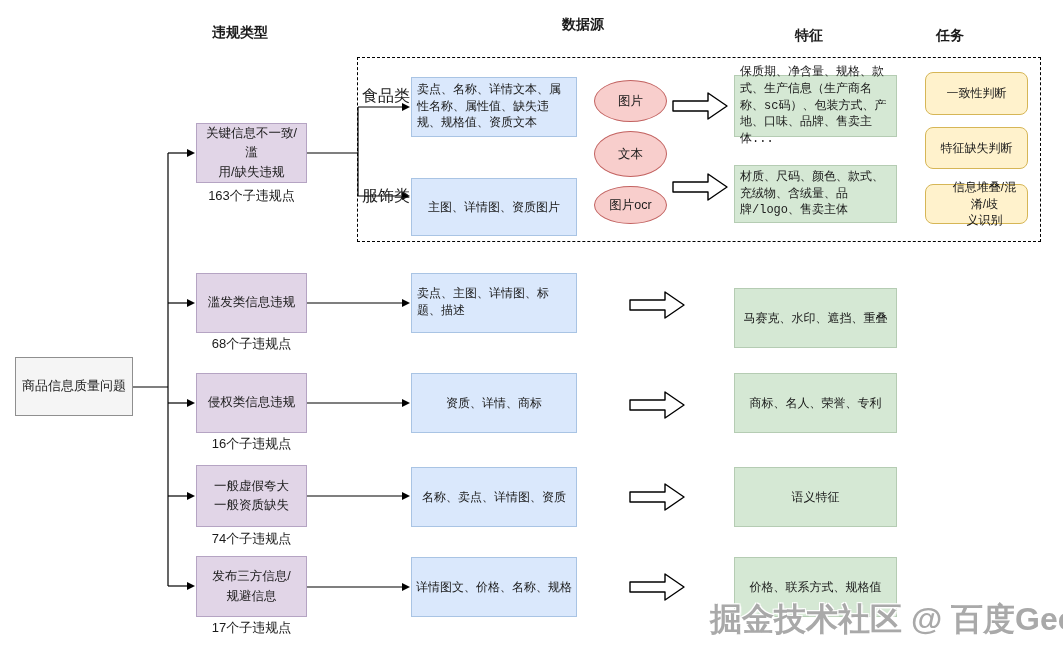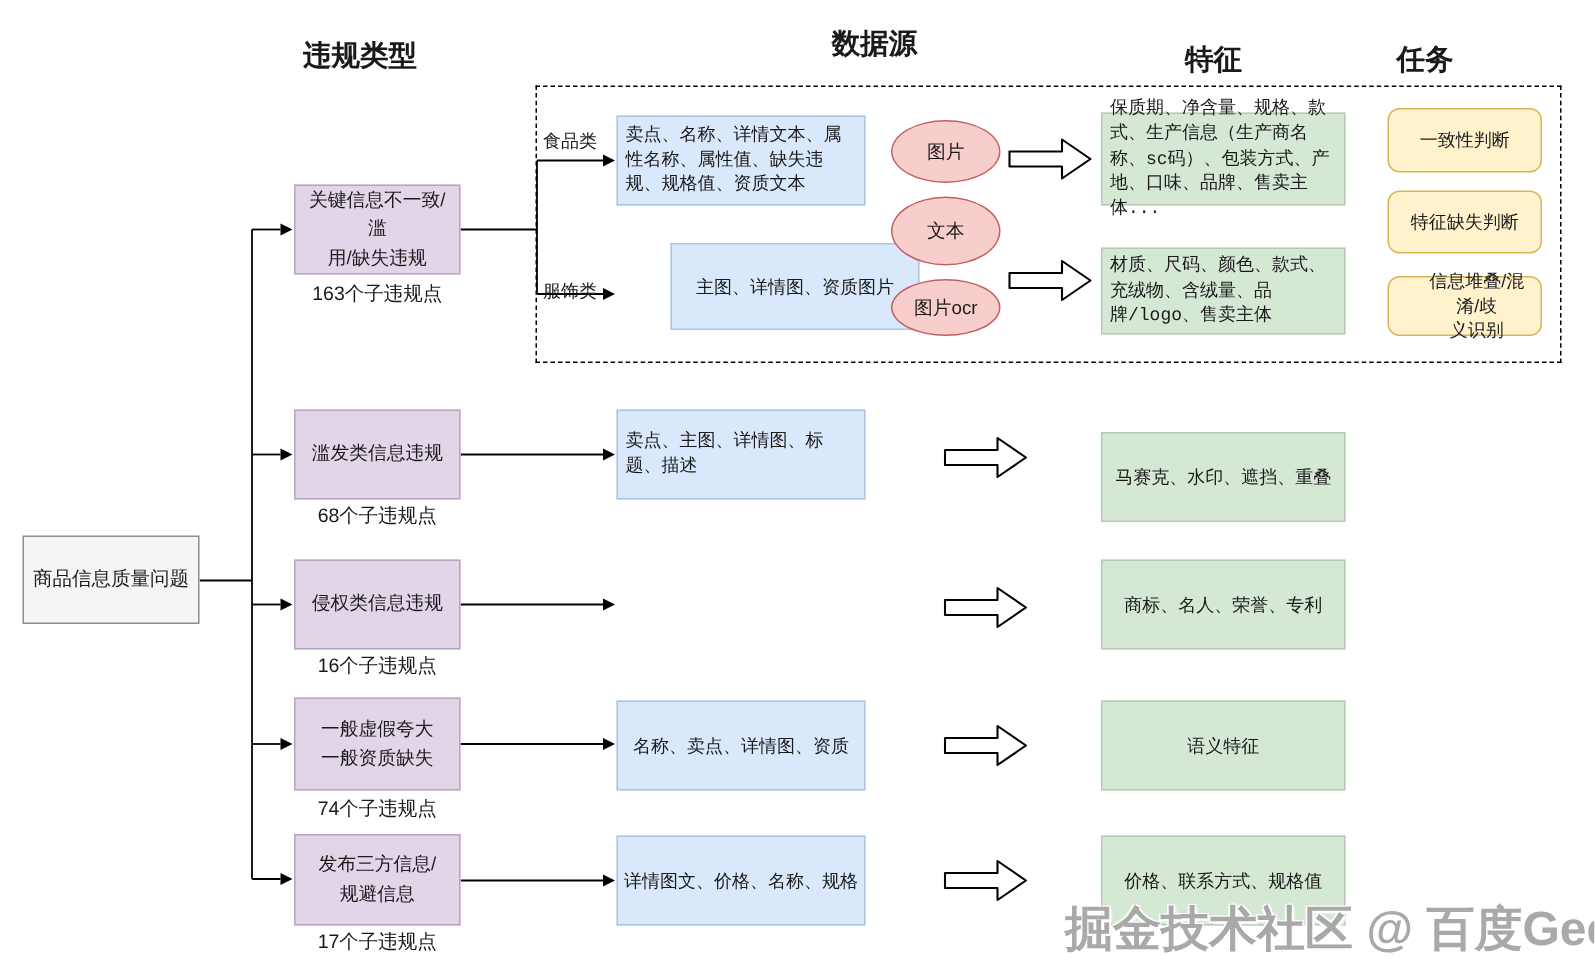--- a/index.html
+++ b/index.html
@@ -15,7 +15,7 @@
   body{font-family:"Liberation Sans","DejaVu Sans",sans-serif;color:#1a1a1a;}
   .canvas{position:relative;width:1063px;height:653px;background:#fff;overflow:hidden;}
 
-  .col-header{position:absolute;font-size:19px;font-weight:bold;text-align:center;width:130px;white-space:nowrap;}
+  .col-header{position:absolute;font-size:14px;font-weight:bold;text-align:center;width:130px;white-space:nowrap;}
 
   .dashed-zone{position:absolute;left:357px;top:57px;width:684px;height:185px;border:1.5px dashed #000;box-sizing:border-box;}
 

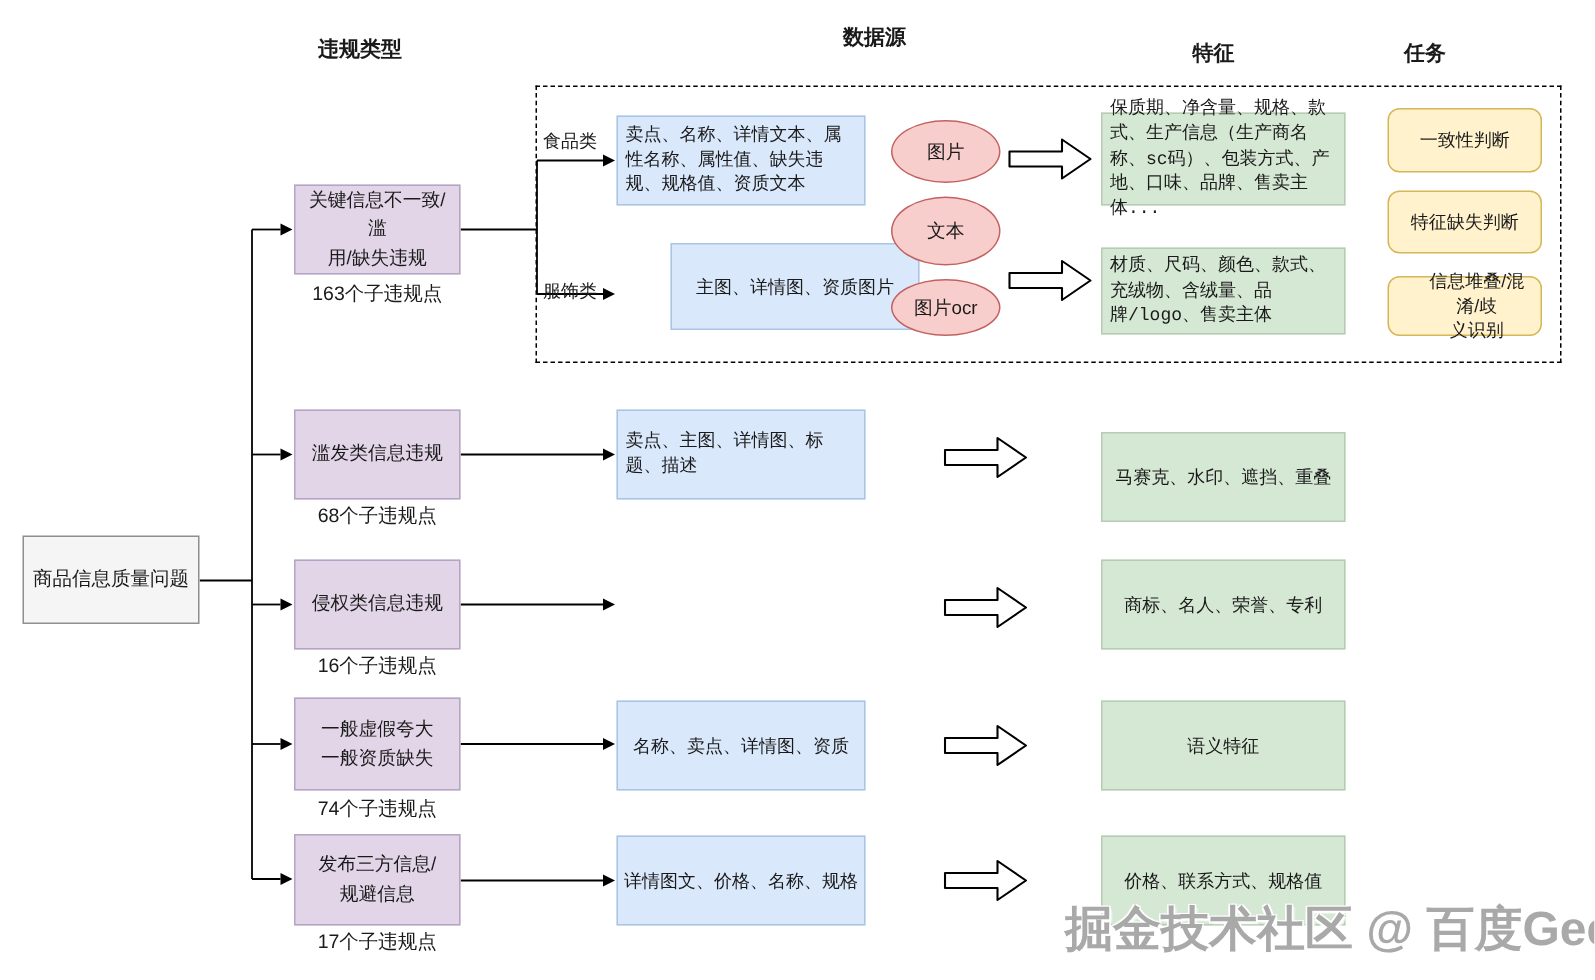--- a/index.html
+++ b/index.html
@@ -38,7 +38,7 @@
 
   .tbox{left:925px;width:103px;background:var(--task-fill);border:1px solid var(--task-border);border-radius:8px;font-size:12px;}
 
-  .branch-label{position:absolute;left:362px;font-size:12px;white-space:nowrap;}
+  .branch-label{position:absolute;left:362px;font-size:16px;white-space:nowrap;}
 
   .connector-layer{position:absolute;left:0;top:0;width:1063px;height:653px;pointer-events:none;}
   .connector-layer path,.connector-layer line{stroke:var(--line);stroke-width:1.2;fill:none;}

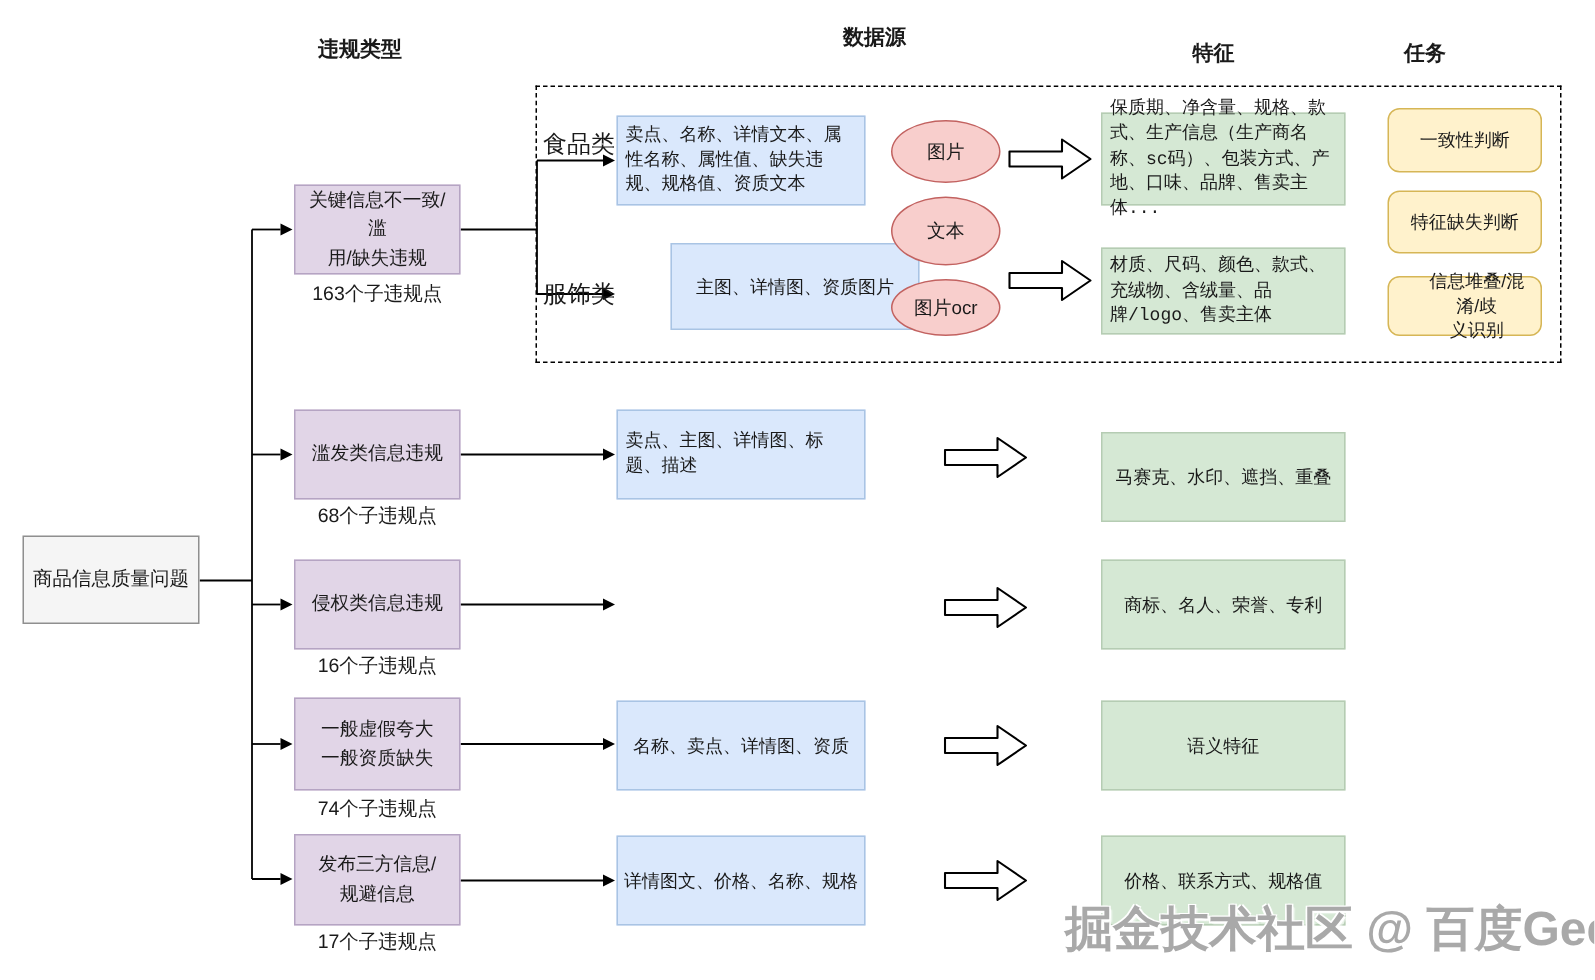--- a/index.html
+++ b/index.html
@@ -115,7 +115,7 @@
   <div class="branch-label" style="top:186px;">服饰类</div>
 
   <div class="box sbox left" style="top:77px;height:60px;">卖点、名称、详情文本、属性名称、属性值、缺失违规、规格值、资质文本</div>
-  <div class="box sbox" style="top:162px;height:58px;margin-left:36px;">主图、详情图、资质图片</div>
+  <div class="box sbox" style="top:178px;height:58px;">主图、详情图、资质图片</div>
   <div class="box sbox left" style="top:273px;height:60px;">卖点、主图、详情图、标题、描述</div>
   <div class="box sbox" style="top:467px;height:60px;">名称、卖点、详情图、资质</div>
   <div class="box sbox nowrap" style="top:557px;height:60px;">详情图文、价格、名称、规格</div>

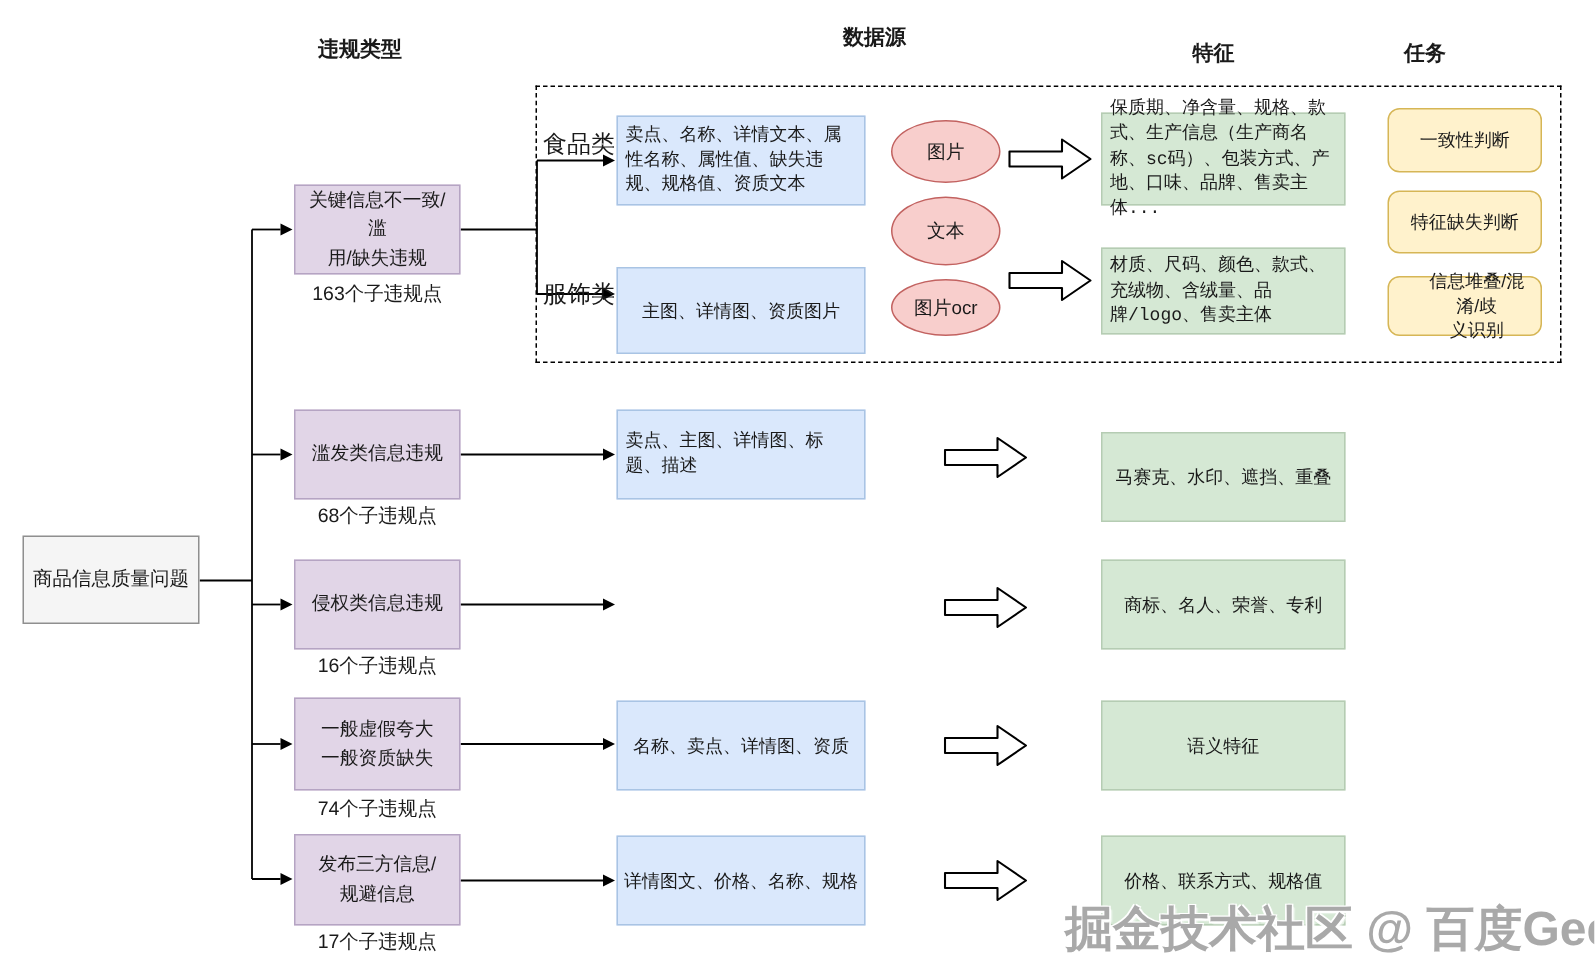--- a/index.html
+++ b/index.html
@@ -117,6 +117,7 @@
   <div class="box sbox left" style="top:77px;height:60px;">卖点、名称、详情文本、属性名称、属性值、缺失违规、规格值、资质文本</div>
   <div class="box sbox" style="top:178px;height:58px;">主图、详情图、资质图片</div>
   <div class="box sbox left" style="top:273px;height:60px;">卖点、主图、详情图、标题、描述</div>
+  <div class="box sbox" style="top:373px;height:60px;">资质、详情、商标</div>
   <div class="box sbox" style="top:467px;height:60px;">名称、卖点、详情图、资质</div>
   <div class="box sbox nowrap" style="top:557px;height:60px;">详情图文、价格、名称、规格</div>
 

